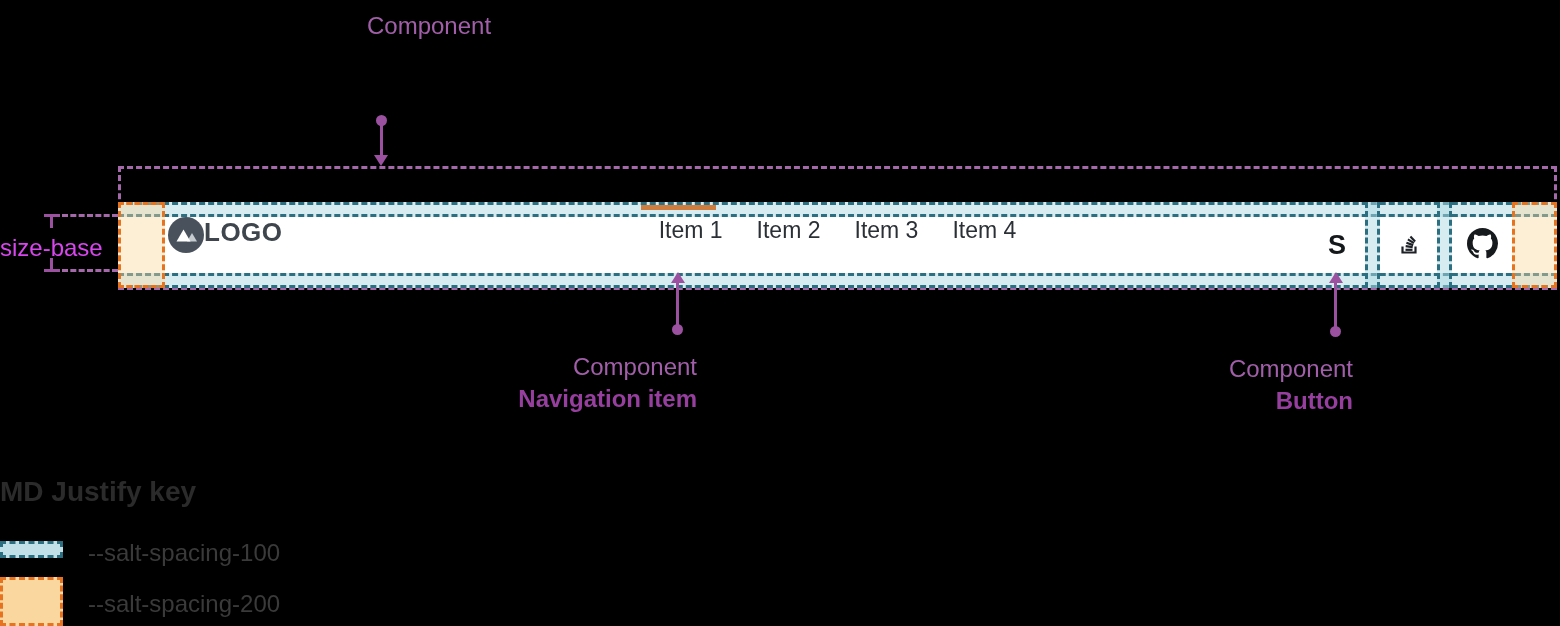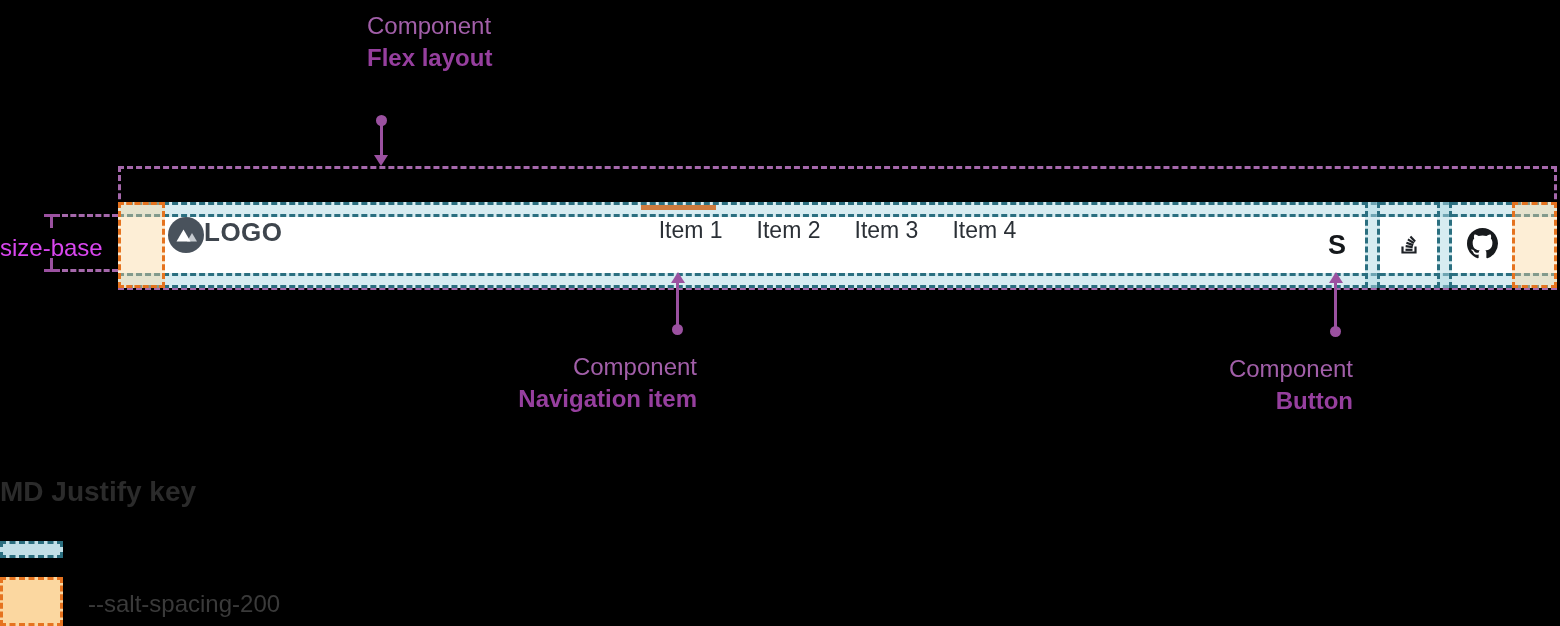--- a/index.html
+++ b/index.html
@@ -63,7 +63,6 @@
 
   <div class="ann" style="left:367px; top:10px;">
     <div class="t1">Component</div>
-    <div class="t2">Flex layout</div>
   </div>
   <div class="dot" style="left:376px; top:115px;"></div>
   <div class="cline" style="left:380px; top:124px; height:33px;"></div>

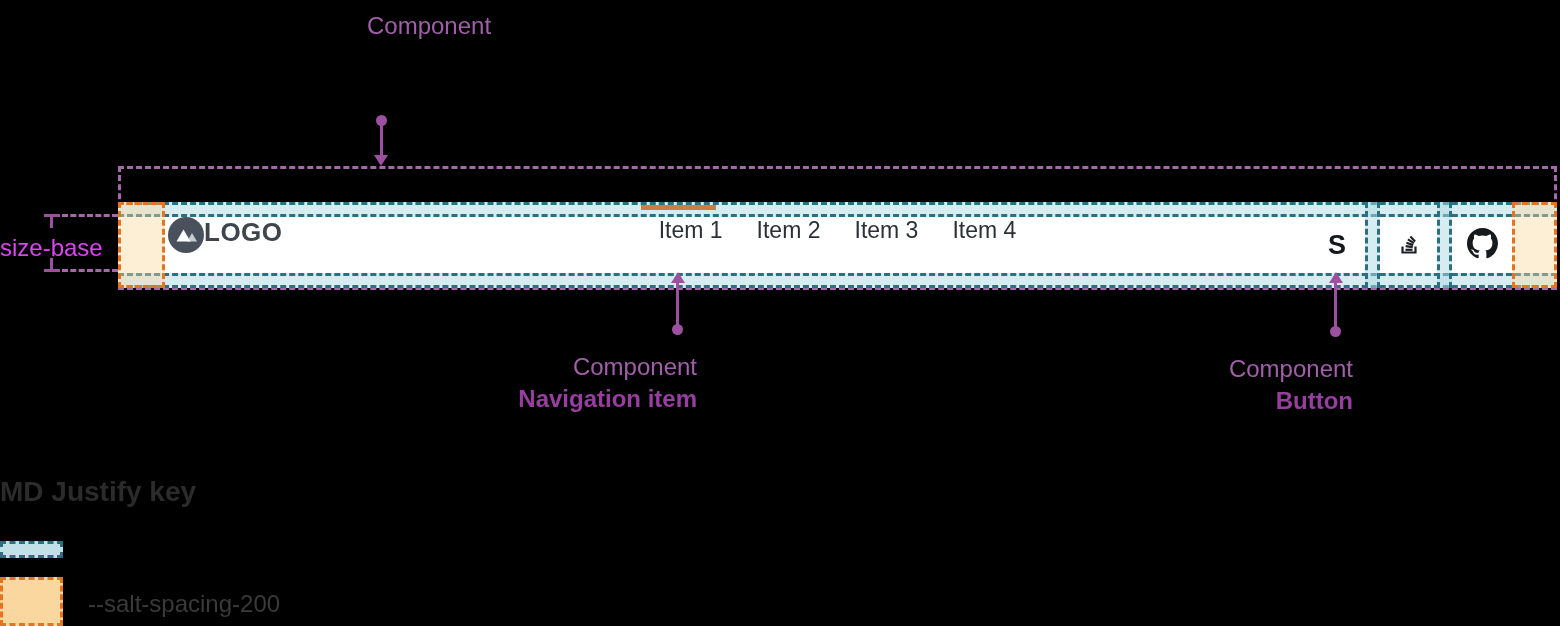--- a/index.html
+++ b/index.html
@@ -147,6 +147,7 @@
 
   <div class="legend-title">MD Justify key</div>
   <div class="swatch swatch-100"></div>
+  <div class="legend-label" style="top:539px;">--salt-spacing-100</div>
   <div class="swatch swatch-300"></div>
   <div class="legend-label" style="top:590px;">--salt-spacing-200</div>
 

